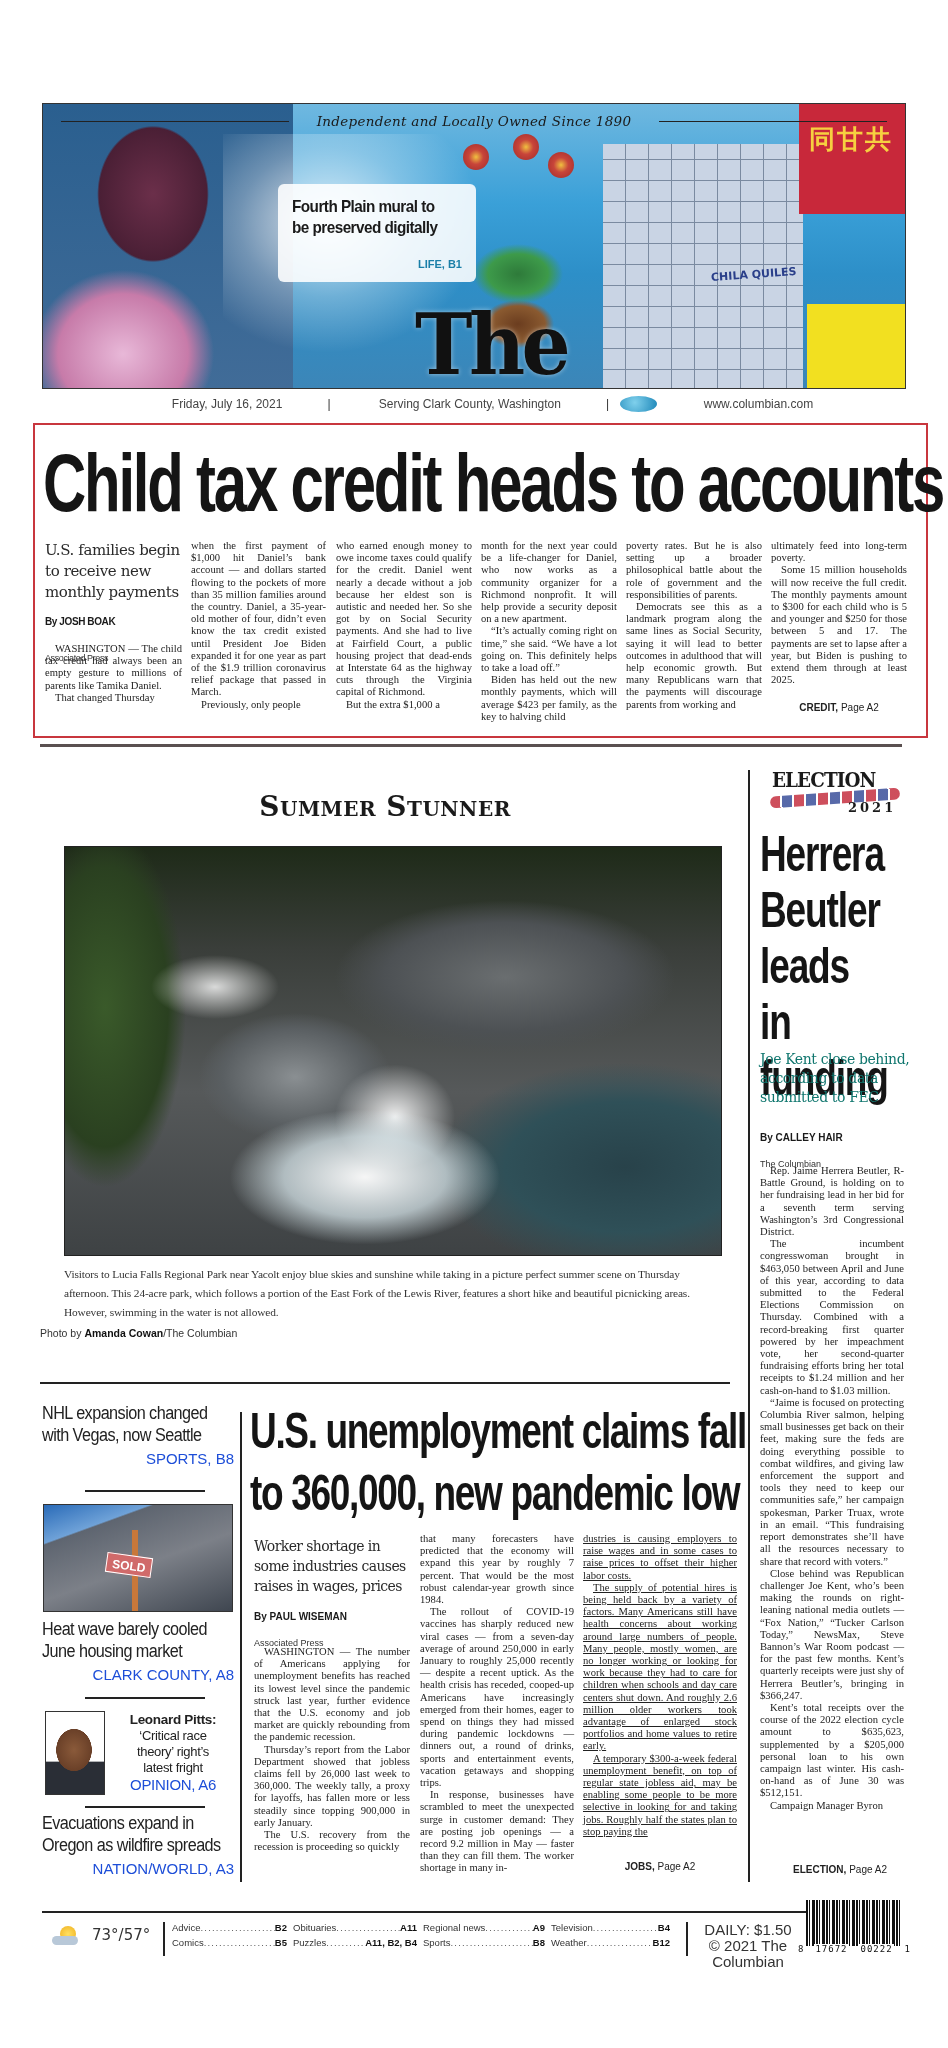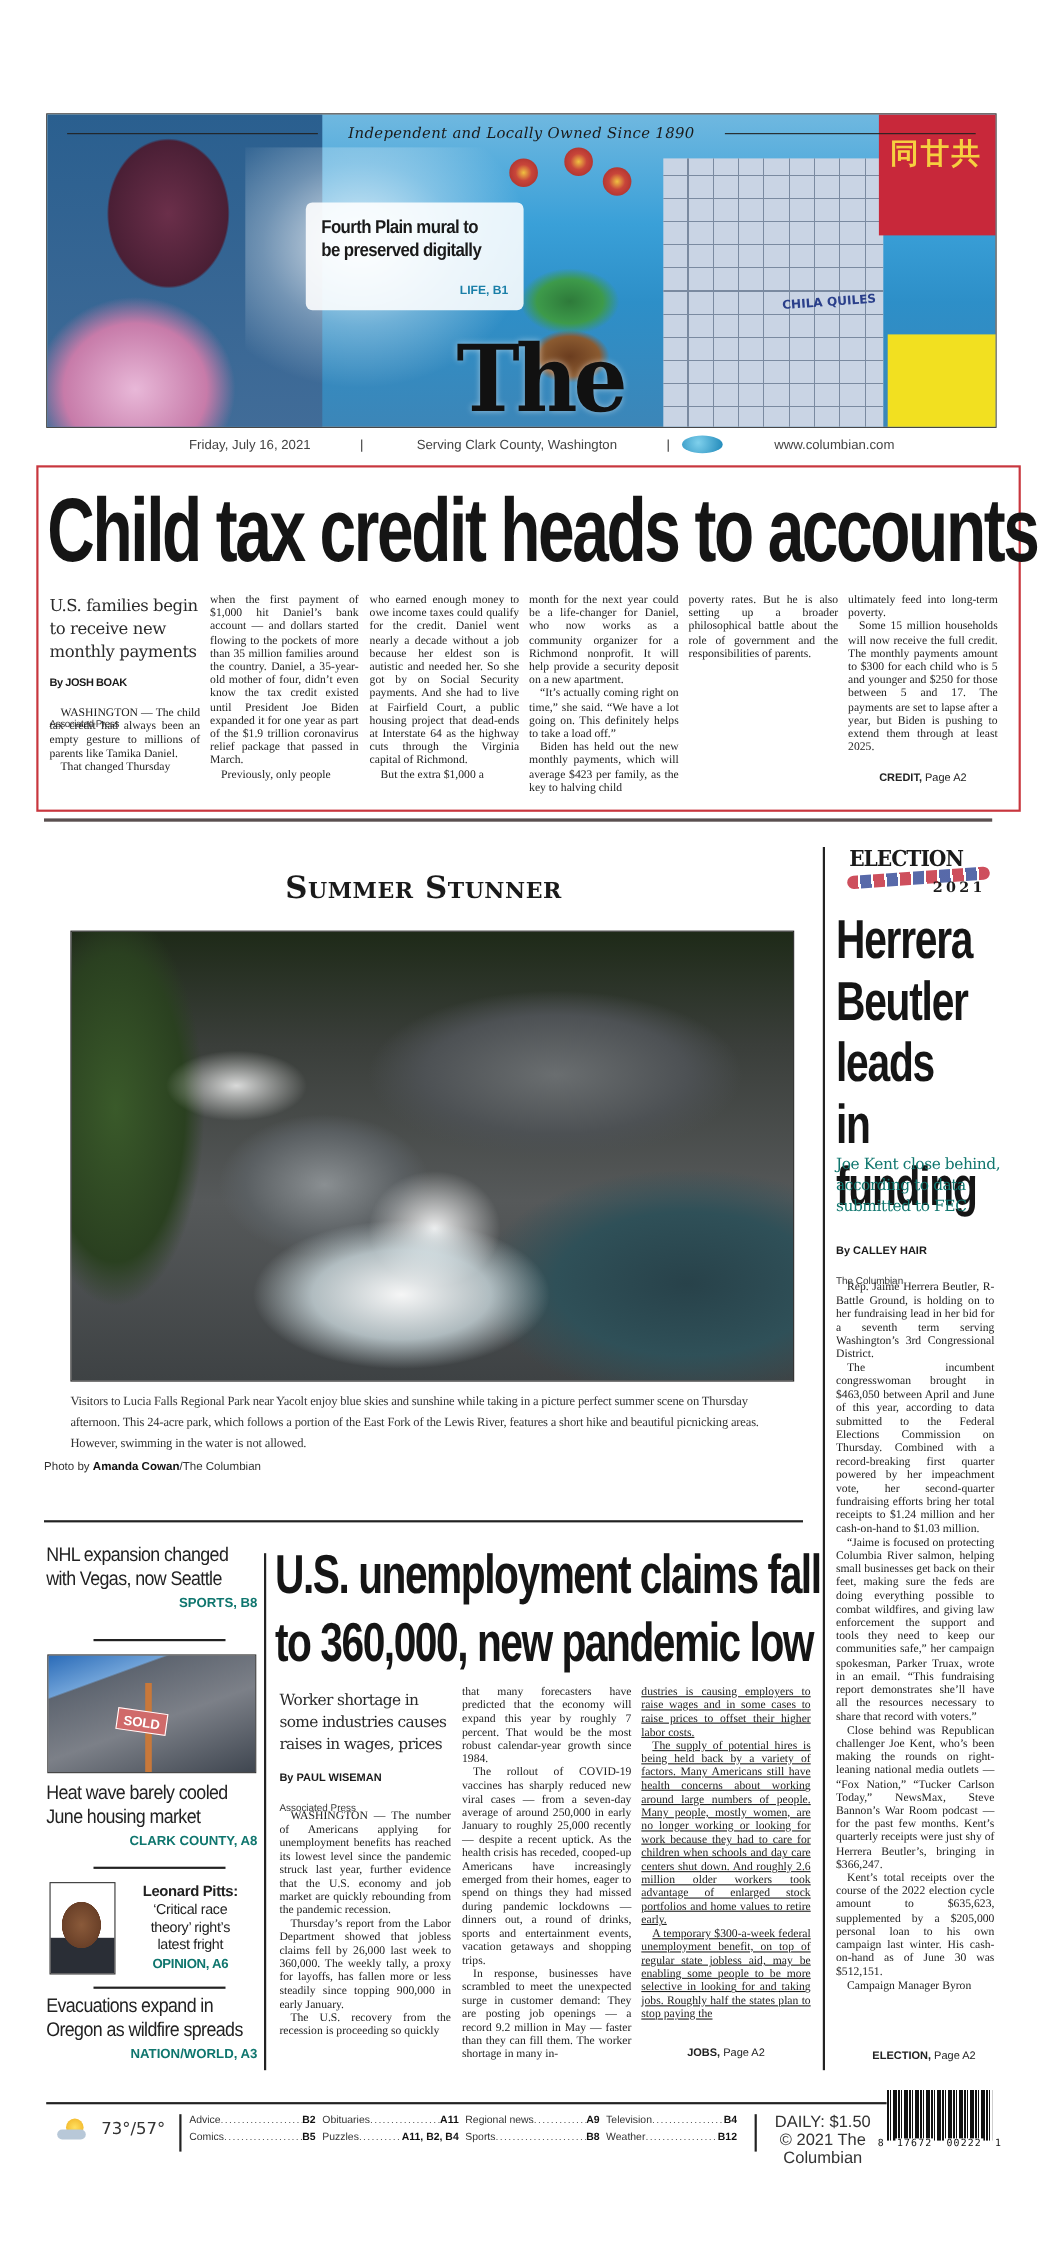--- a/index.html
+++ b/index.html
@@ -265,6 +265,7 @@
   </div>
   <div class="col lead-col5">
     <p class="noindent">poverty rates. But he is also setting up a broader philosophical battle about the role of government and the responsibilities of parents.</p>
+    <p>Democrats see this as a landmark program along the same lines as Social Security, saying it will lead to better outcomes in adulthood that will help economic growth. But many Republicans warn that the payments will discourage parents from working and</p>
   </div>
   <div class="col lead-col6">
     <p class="noindent">ultimately feed into long-term poverty.</p>

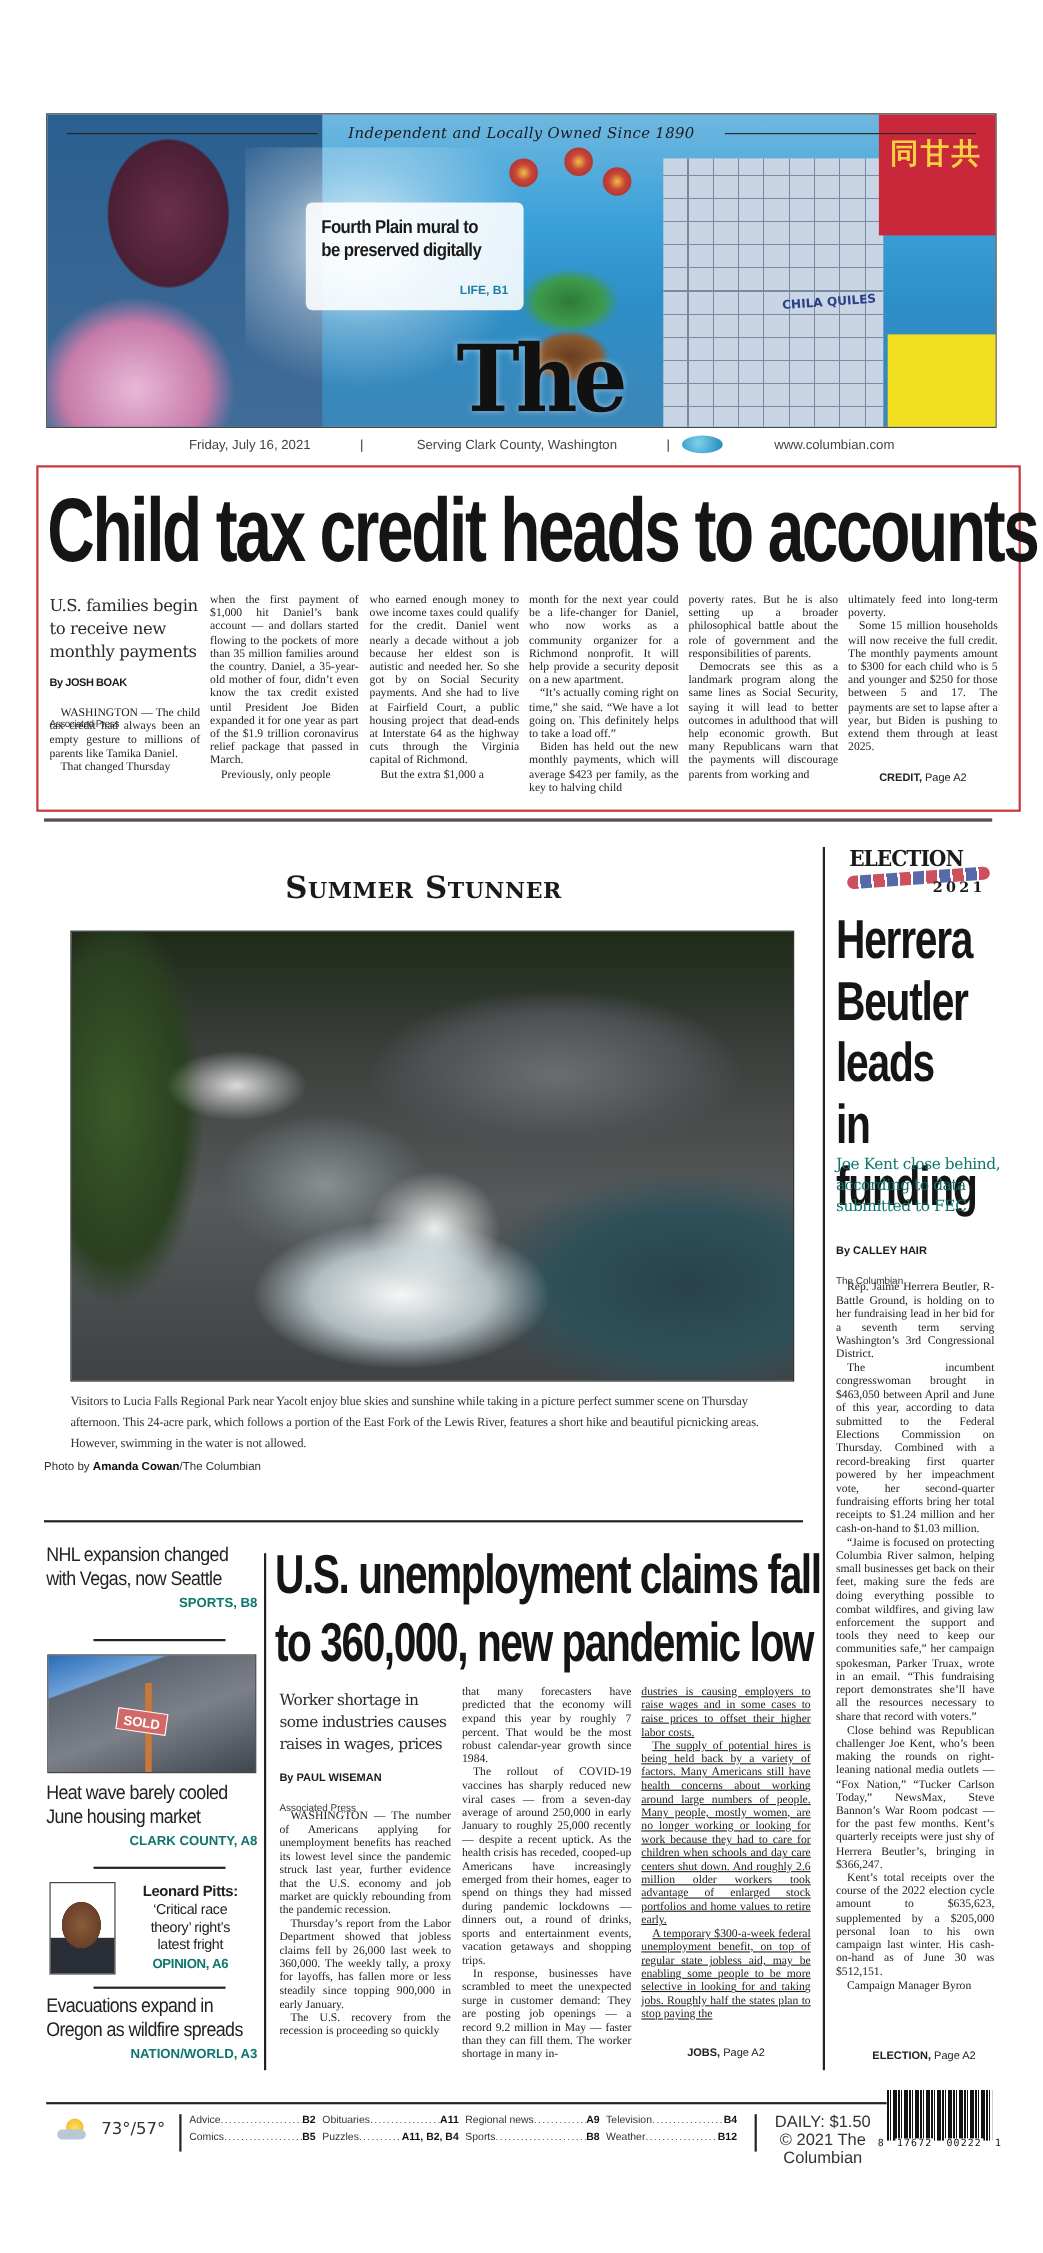--- a/index.html
+++ b/index.html
@@ -153,7 +153,7 @@
   .vrule-left { position: absolute; left: 240px; top: 1412px; width: 1.5px; height: 470px; background: #222; }
   .rail-item { position: absolute; left: 42px; width: 192px; }
   .rail-head { font-family: "Liberation Sans", sans-serif; font-size: 18px; line-height: 22px; color: #222; letter-spacing: -0.6px; transform: scaleX(0.9); transform-origin: left; white-space: nowrap; }
-  .rail-ref { font-family: "Liberation Sans", sans-serif; font-weight: bold; font-size: 12px; color: #0f766e; text-align: right; margin-top: 4px; }
+  .rail-ref { font-family: "Liberation Sans", sans-serif; font-weight: normal; font-size: 15px; color: #1d4ed8; text-align: right; margin-top: 4px; }
   .rail-rule { position: absolute; left: 85px; width: 120px; height: 1.5px; background: #222; }
   .sold-photo {
     position: absolute; left: 43px; top: 1504px; width: 190px; height: 108px; border: 1px solid #333; overflow: hidden;

